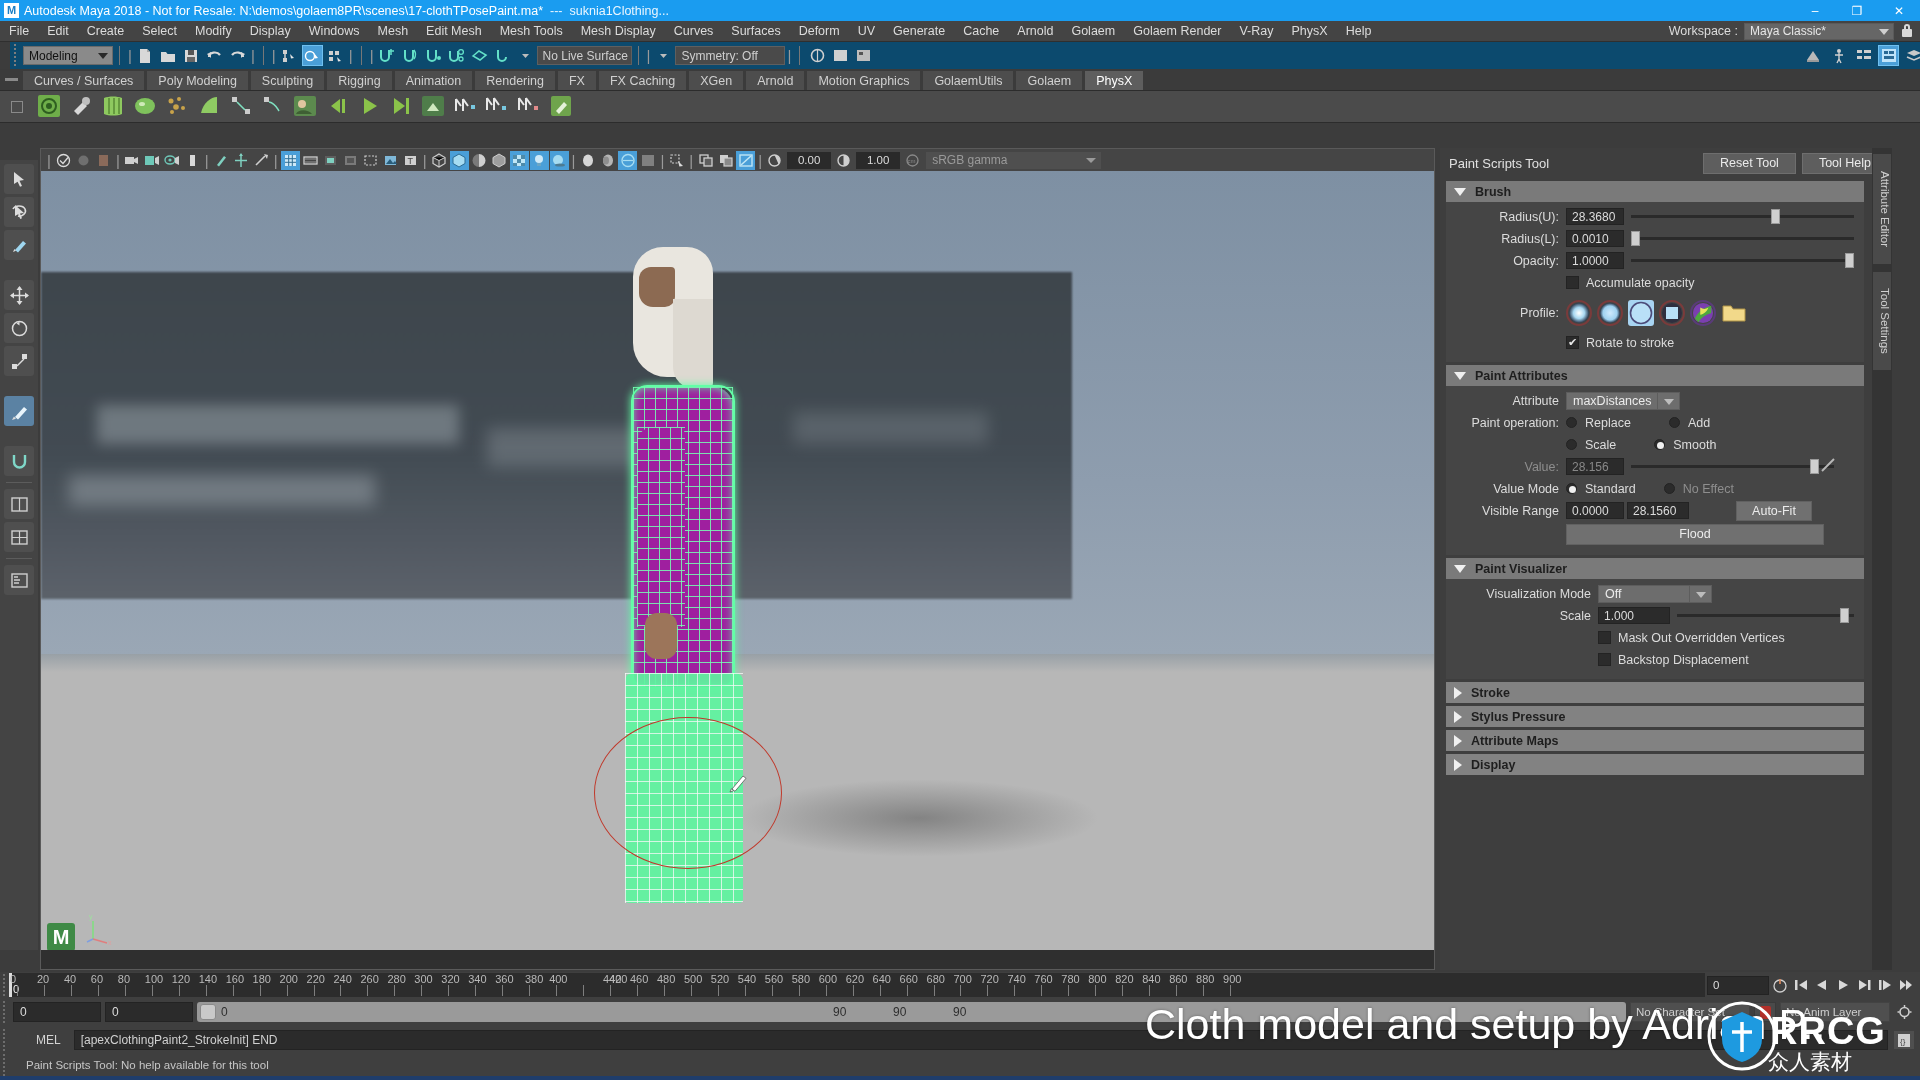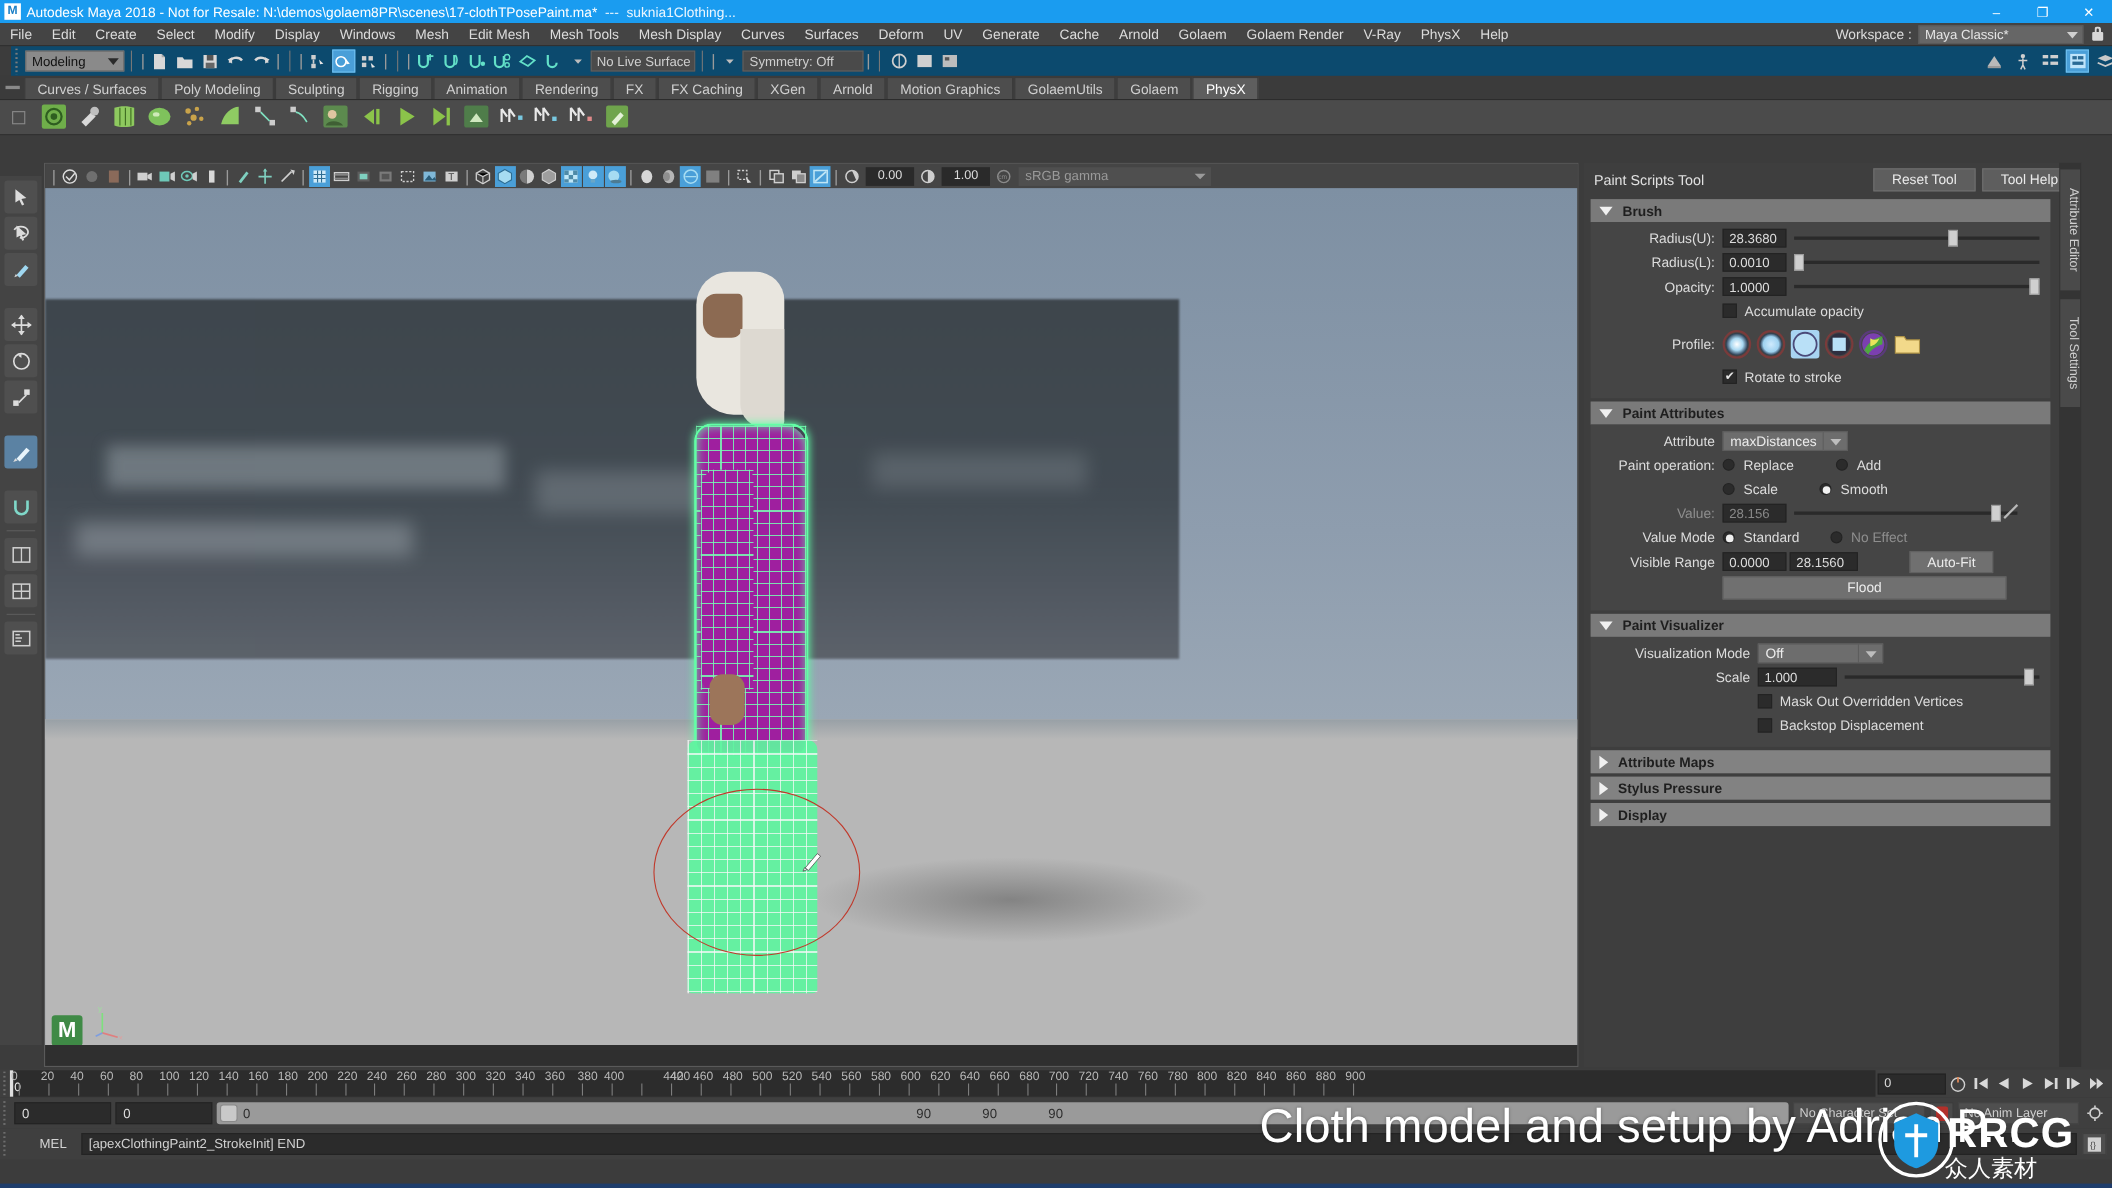--- a/index.html
+++ b/index.html
@@ -1148,6 +1148,10 @@
         </div>
       </div>
 
+      <div class="frame-hdr collapsed">
+        <span class="tri right"></span>
+        <span>Stroke</span>
+      </div>
       <div class="frame-hdr collapsed">
         <span class="tri right"></span>
         <span>Attribute Maps</span>

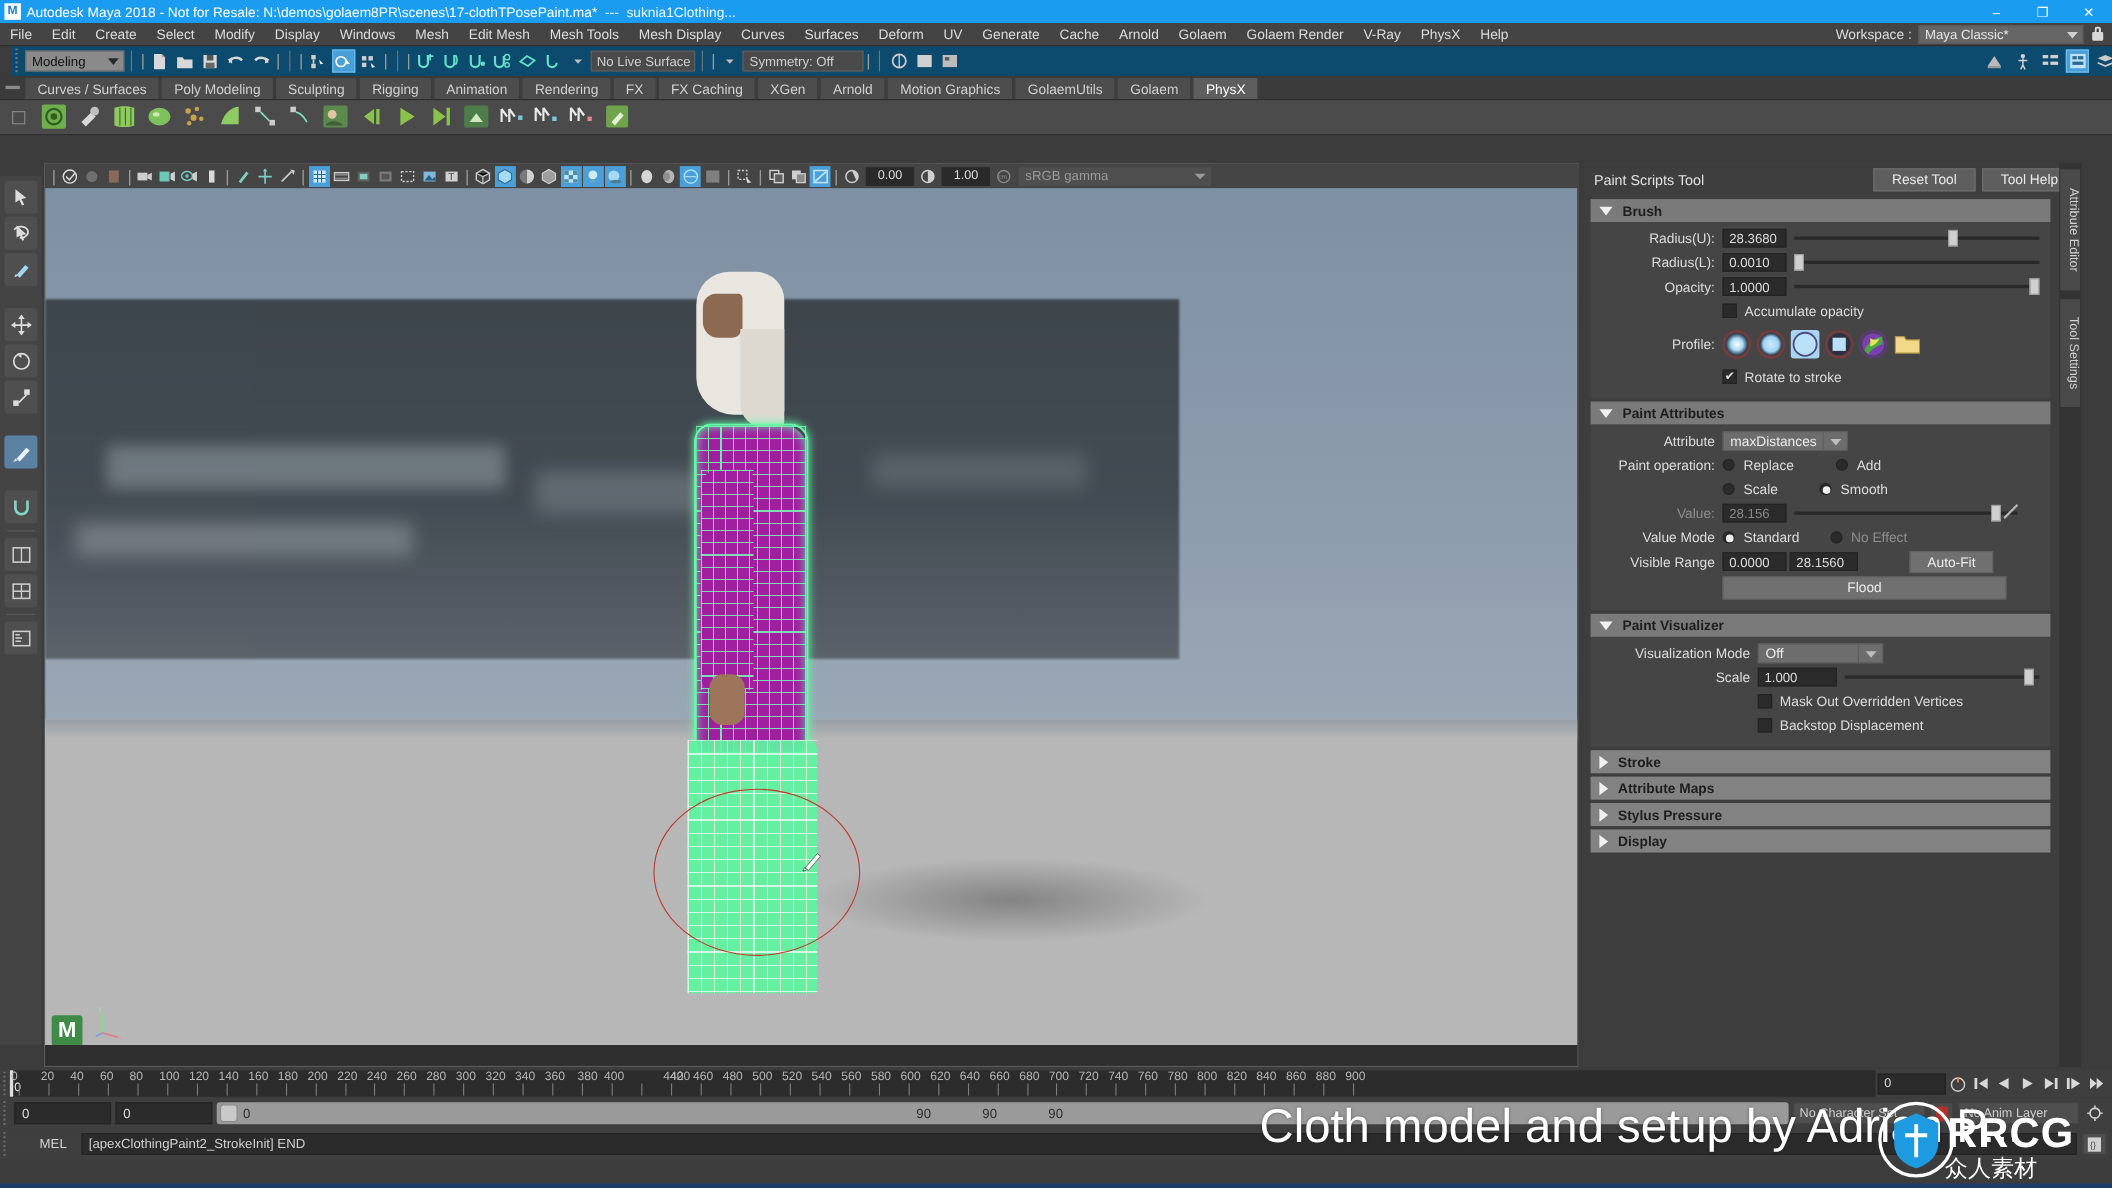--- a/index.html
+++ b/index.html
@@ -1154,11 +1154,11 @@
       </div>
       <div class="frame-hdr collapsed">
         <span class="tri right"></span>
-        <span>Attribute Maps</span>
+        <span>Stylus Pressure</span>
       </div>
       <div class="frame-hdr collapsed">
         <span class="tri right"></span>
-        <span>Stylus Pressure</span>
+        <span>Attribute Maps</span>
       </div>
       <div class="frame-hdr collapsed">
         <span class="tri right"></span>

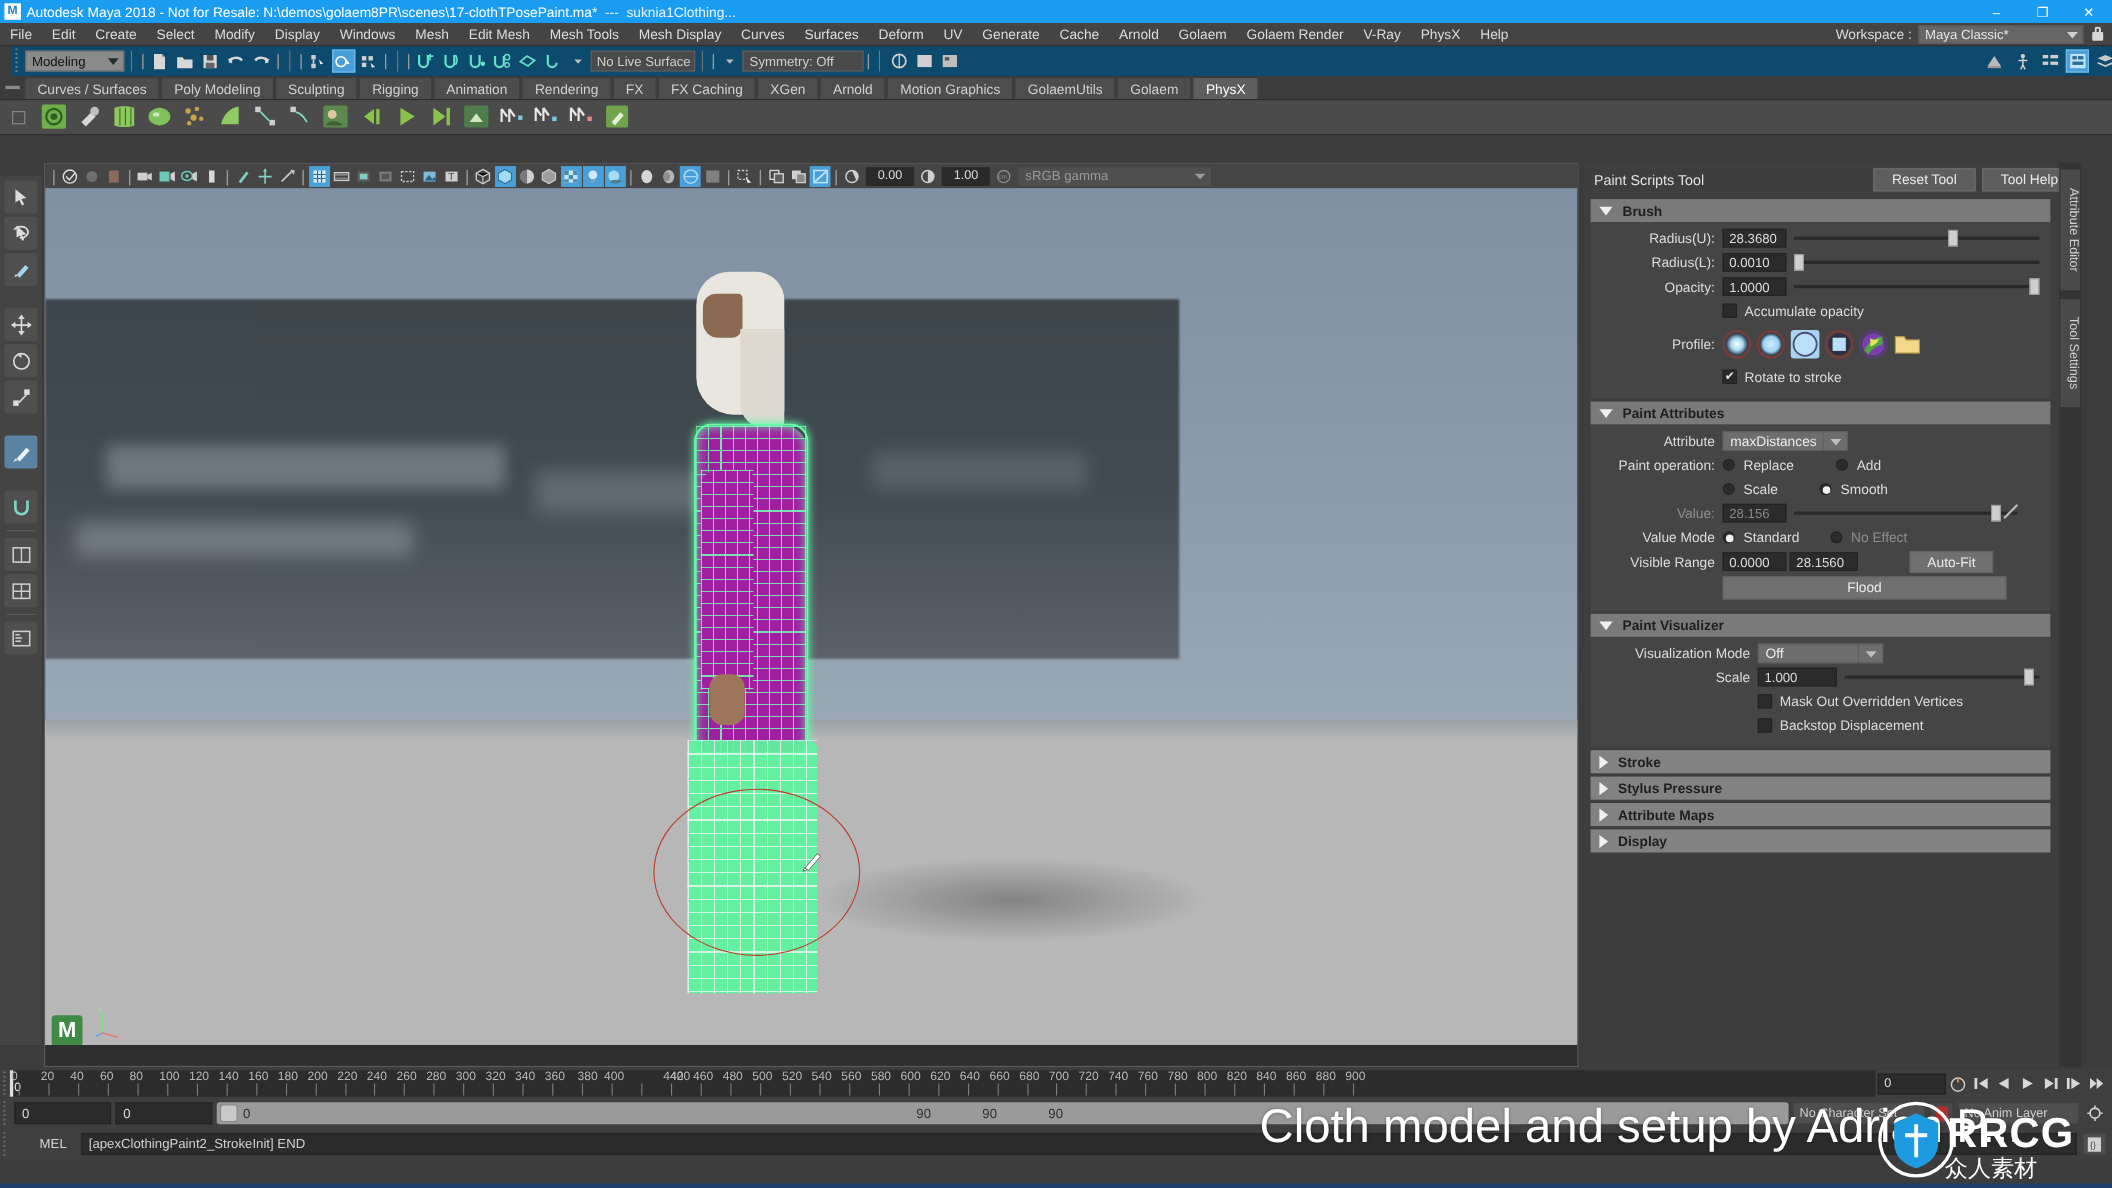--- a/index.html
+++ b/index.html
@@ -1351,6 +1351,10 @@
       </div>
   </div>
 
+  <div class="helpline">
+    <div class="ts-grip" style="position:absolute;left:0;"></div>
+    <div class="help-txt">Paint Scripts Tool: No help available for this tool</div>
+  </div>
   <div class="taskbar"></div>
 
   <div class="wm-text">Cloth model and setup by Adrian P...</div>

